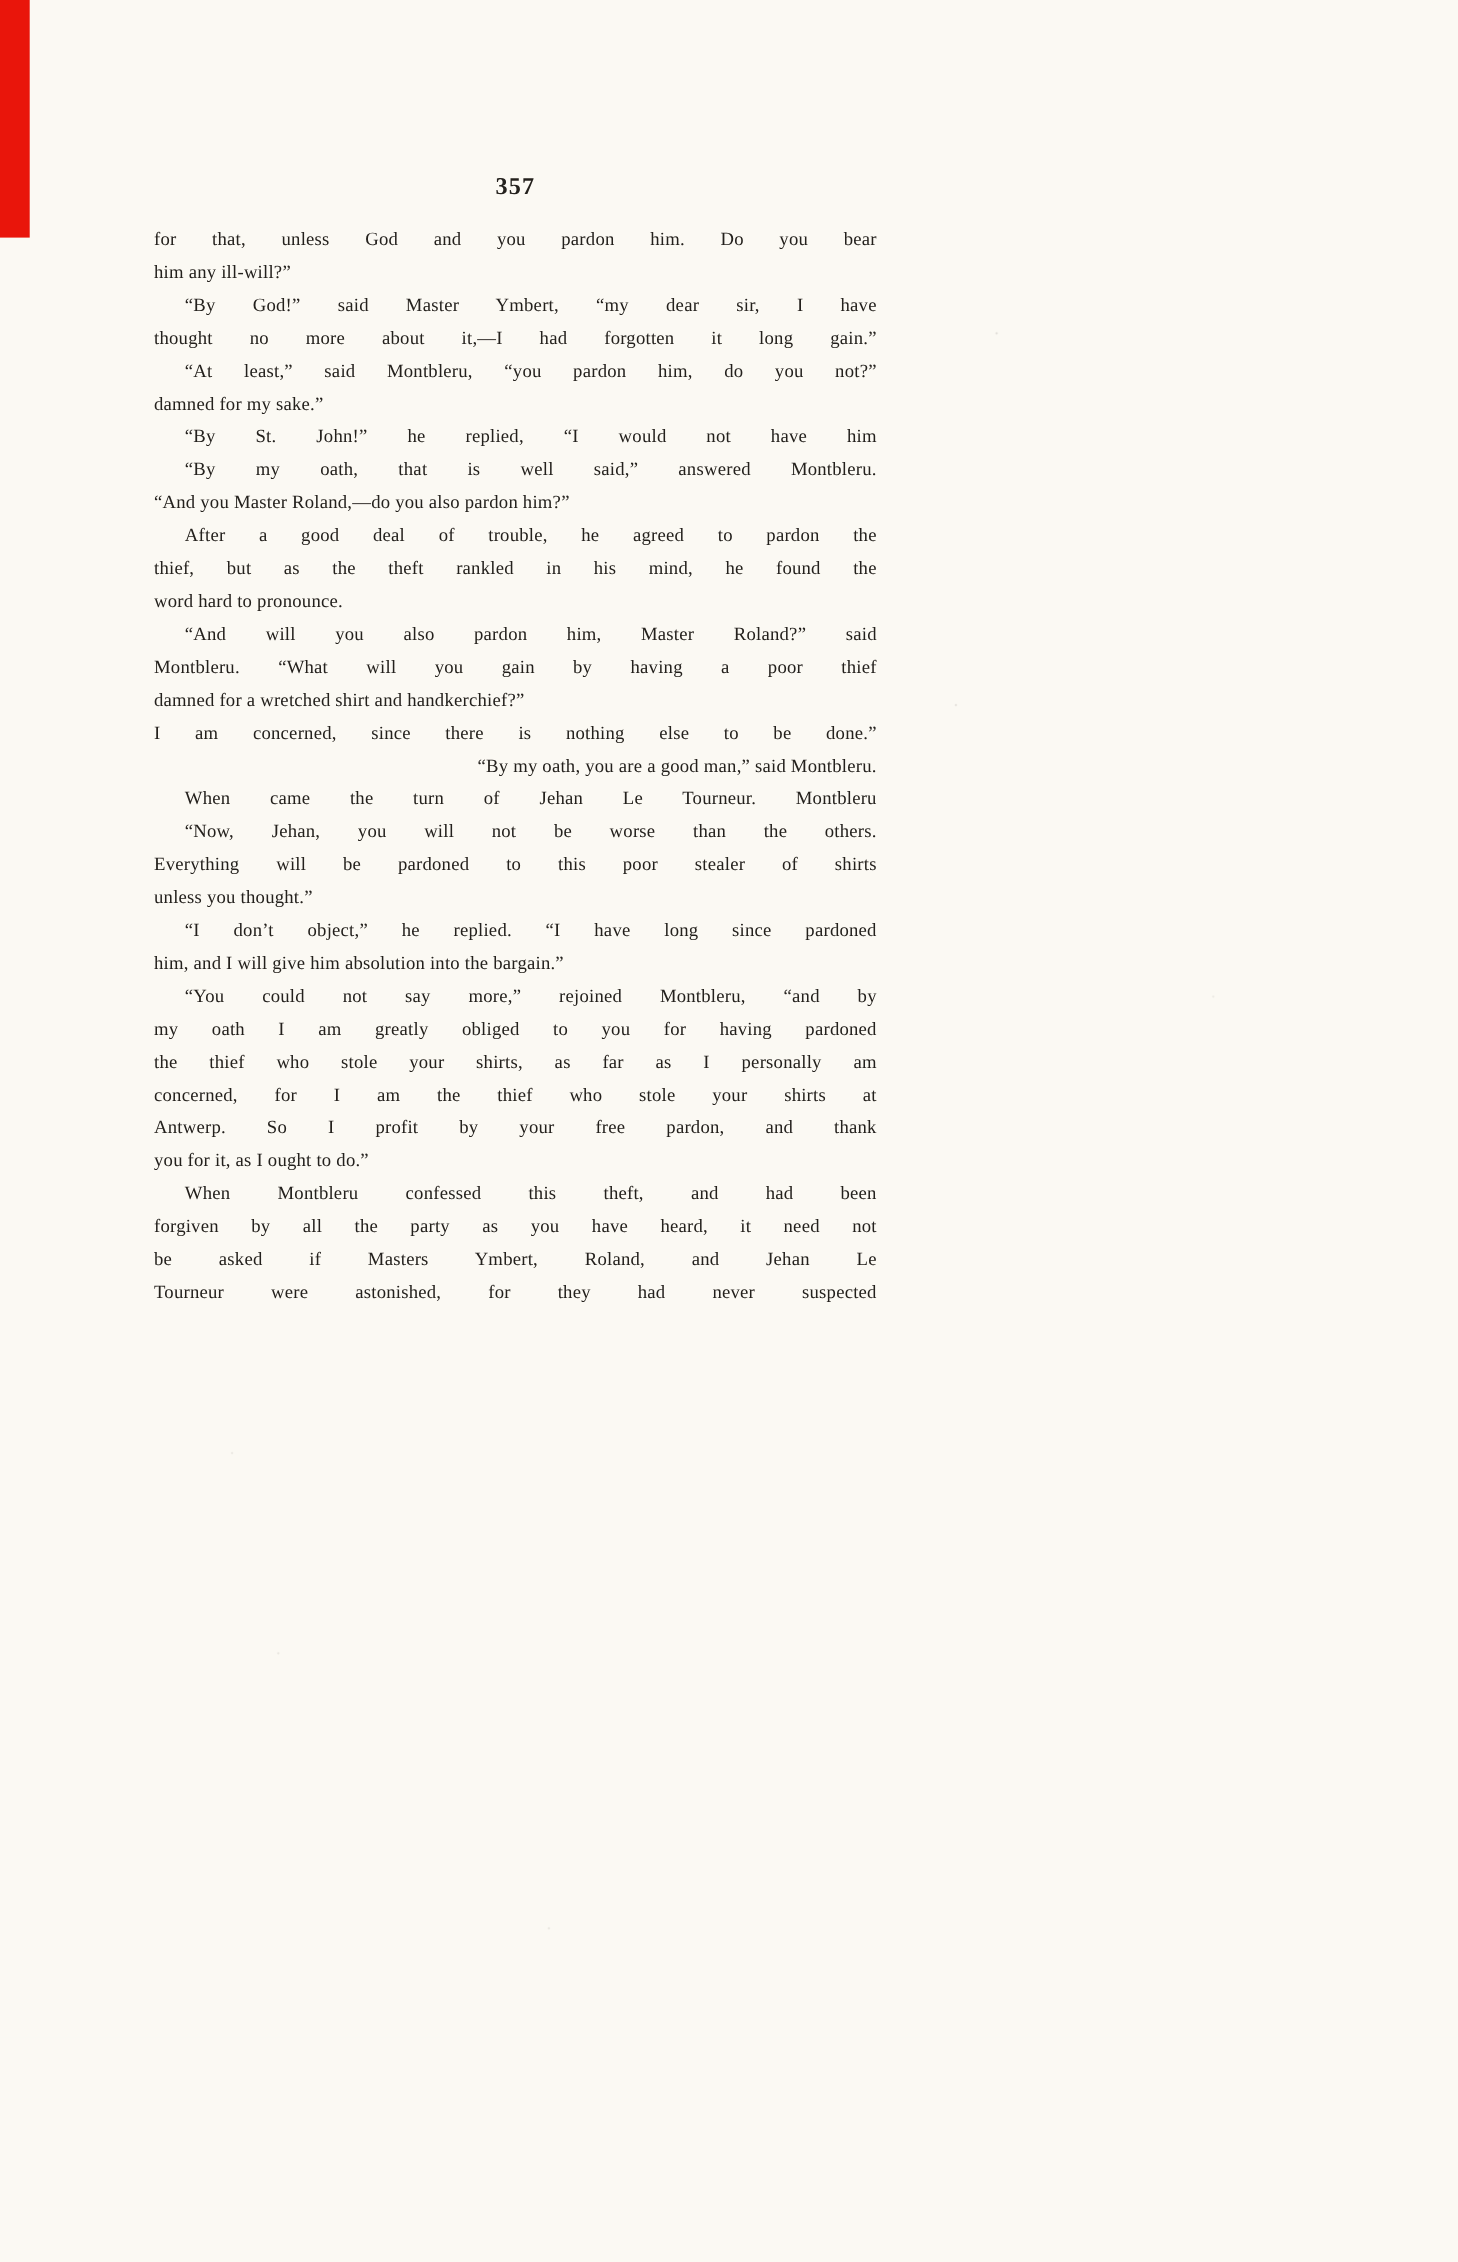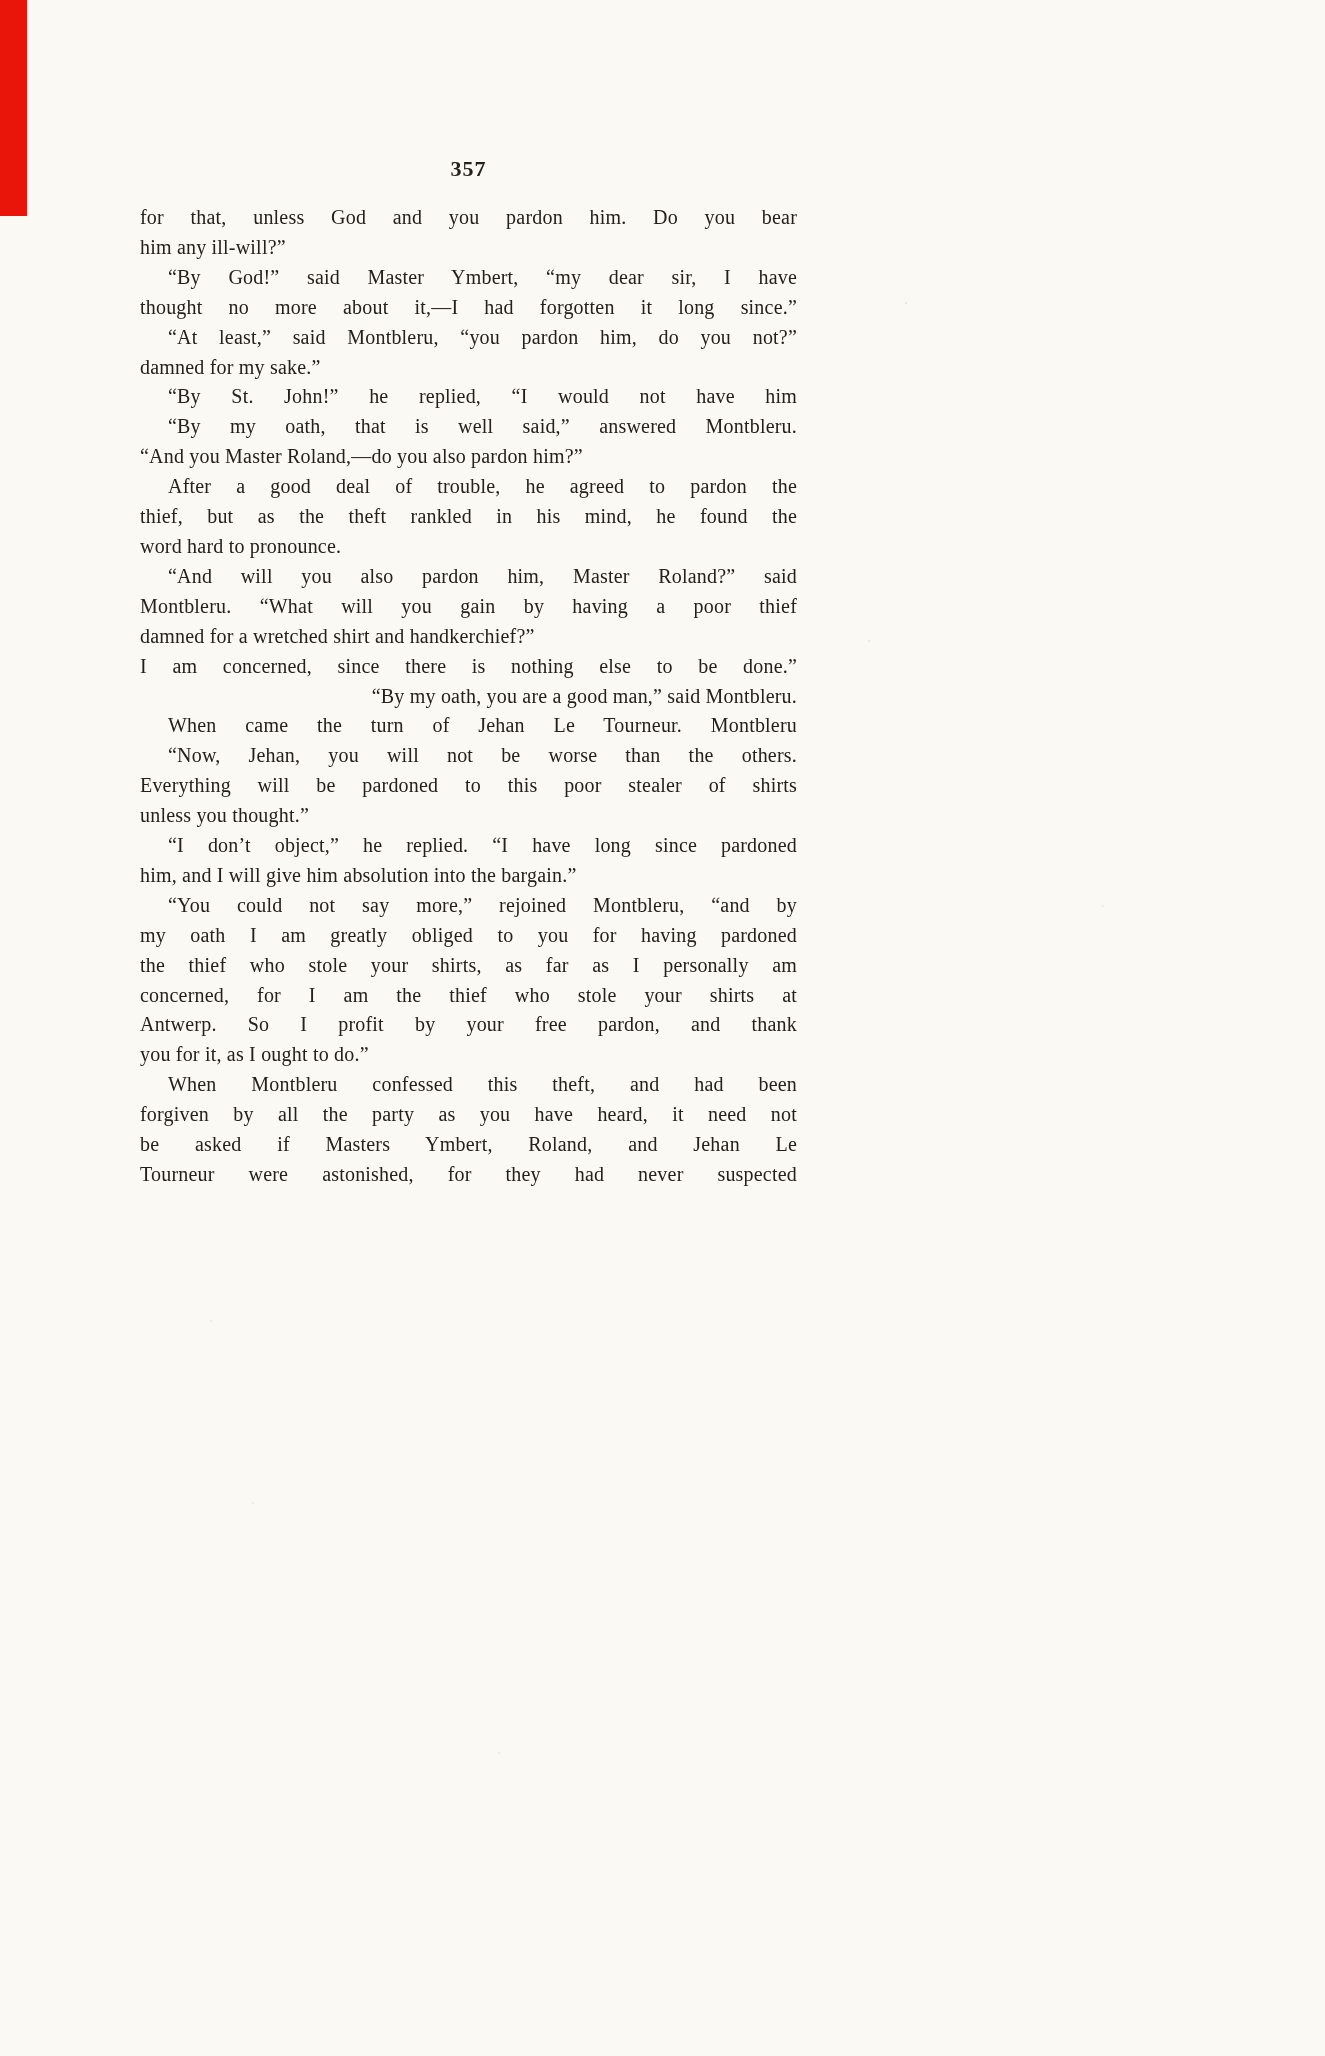--- a/index.html
+++ b/index.html
@@ -39,7 +39,7 @@
     top: 203px;
     left: 140px;
     width: 657px;
-    font-size: 20px;
+    font-size: 17px;
     line-height: 29.9px;
     letter-spacing: 0.2px;
     color: var(--ink, #24211d);

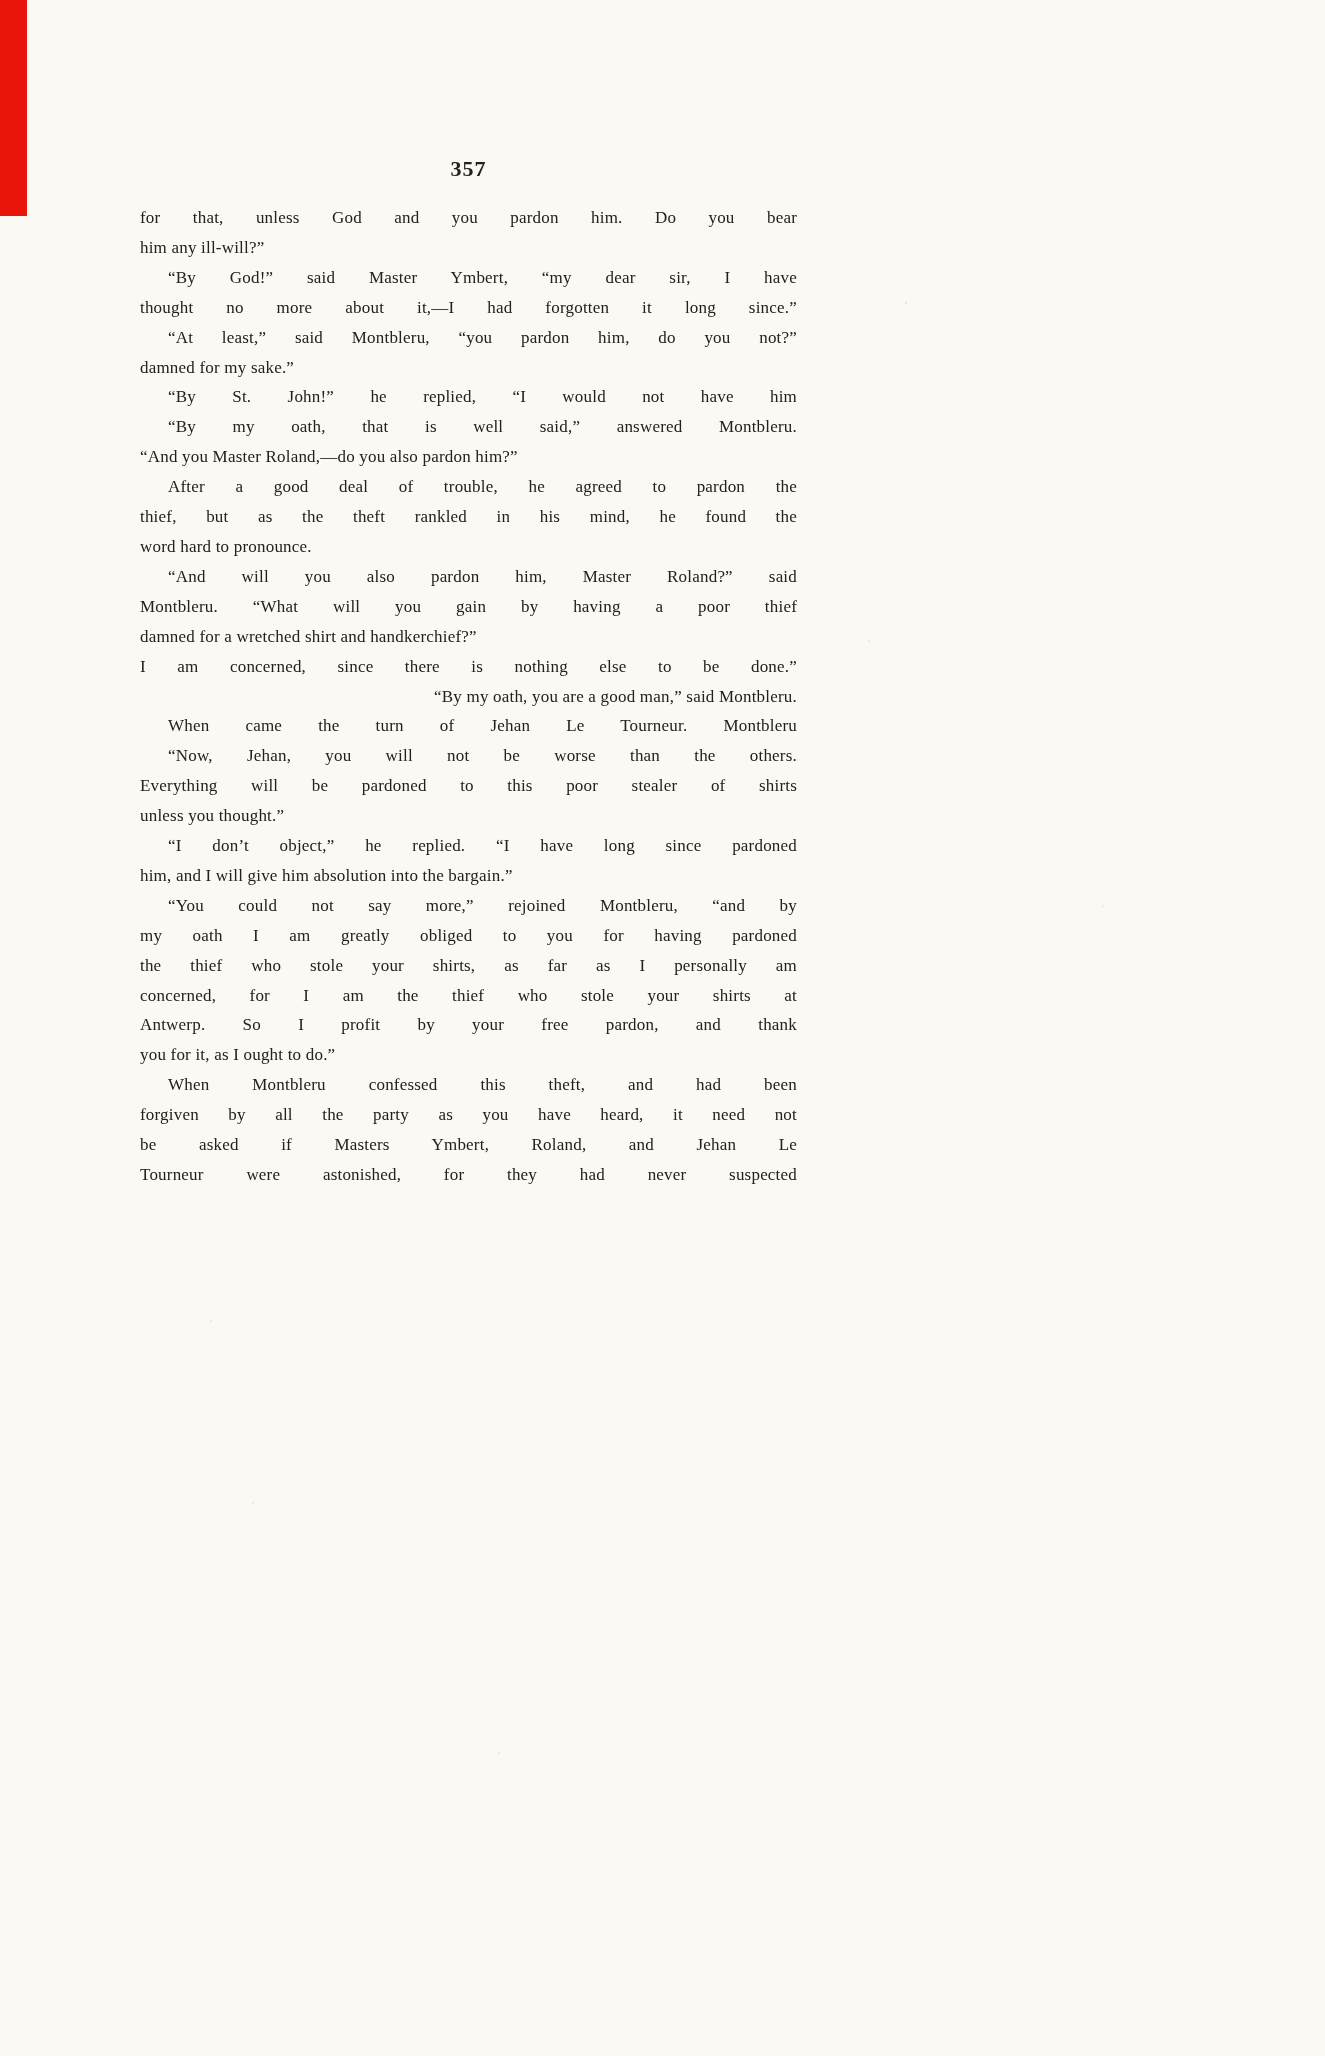--- a/index.html
+++ b/index.html
@@ -76,7 +76,7 @@
       <div class="line jl">for that, unless God and you pardon him. Do you bear</div>
       <div class="line">him any ill-will?”</div>
       <div class="line ind jl">“By God!” said Master Ymbert, “my dear sir, I have</div>
-      <div class="line jl">thought no more about it,—I had forgotten it long since.”</div>
+      <div class="line jl">thought no more about it,—I had forgotten it long gain.”</div>
       <div class="line ind jl">“At least,” said Montbleru, “you pardon him, do you not?”</div>
       <div class="line">damned for my sake.”</div>
       <div class="line ind jl">“By St. John!” he replied, “I would not have him</div>

